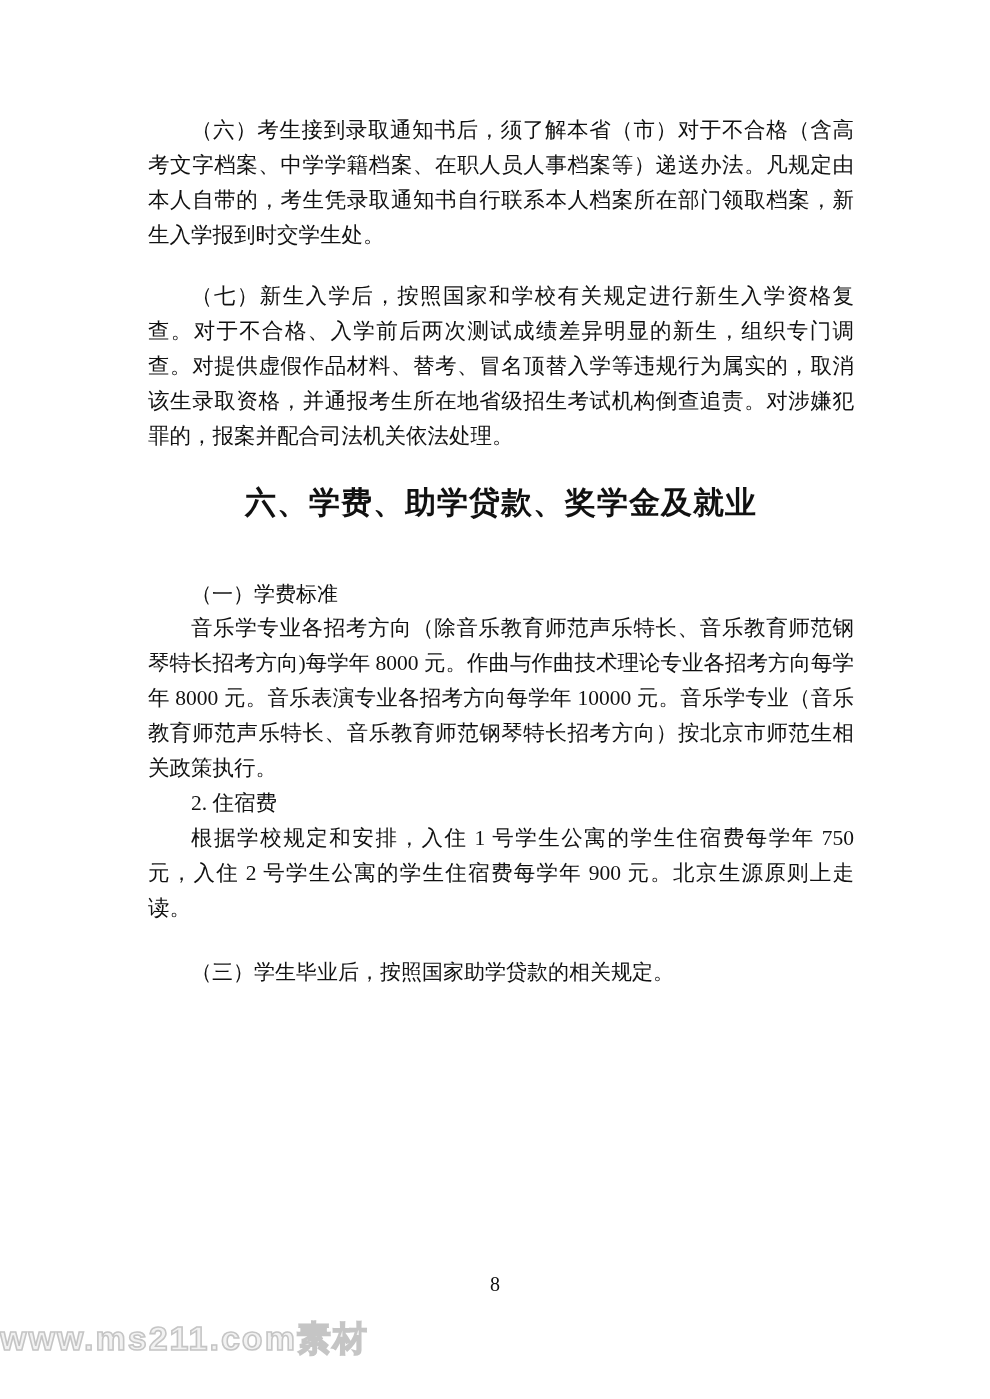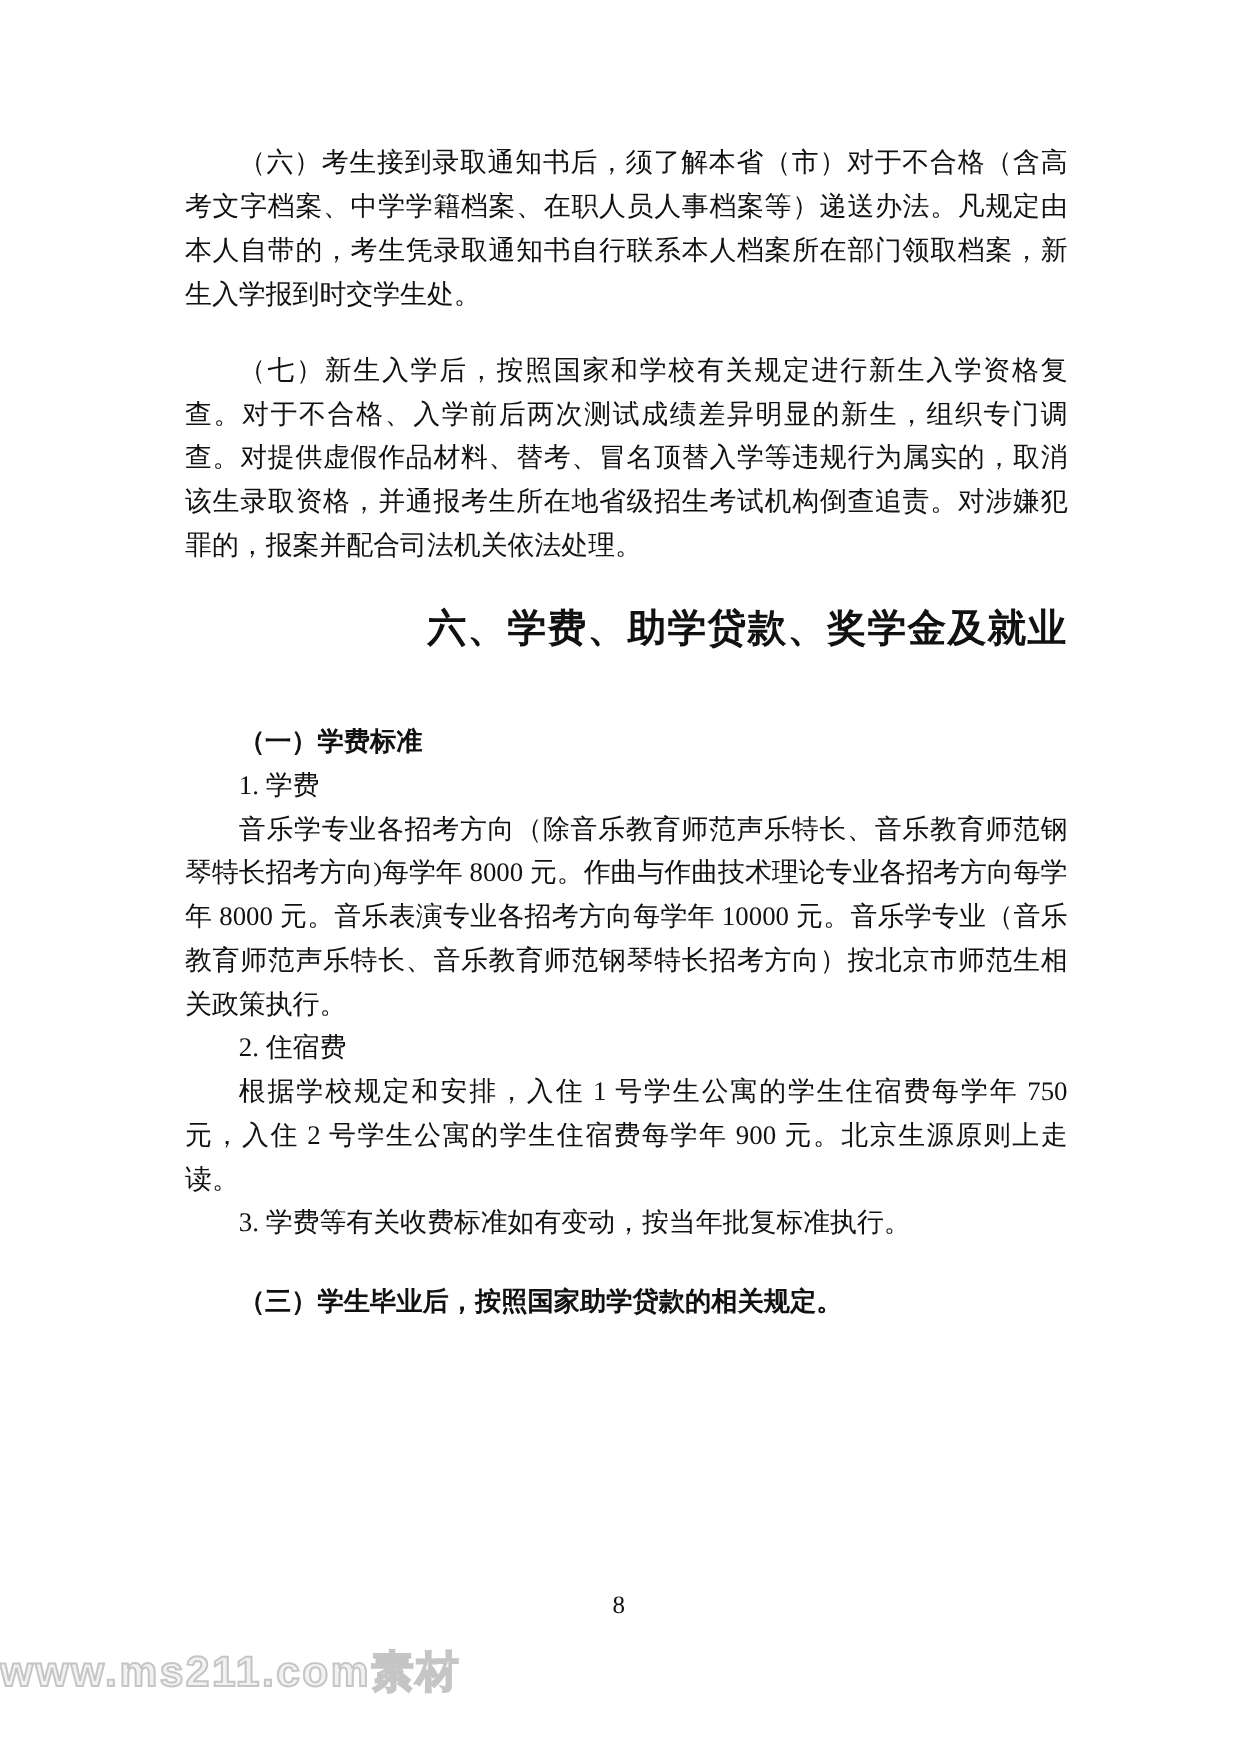--- a/index.html
+++ b/index.html
@@ -33,7 +33,7 @@
     font-size: 31px;
     font-weight: bold;
     line-height: 46px;
-    text-align: right;
+    text-align: center;
     margin: 6px 0 50px 0;
     letter-spacing: 1px;
     font-family: "Liberation Serif", "DejaVu Serif", serif;

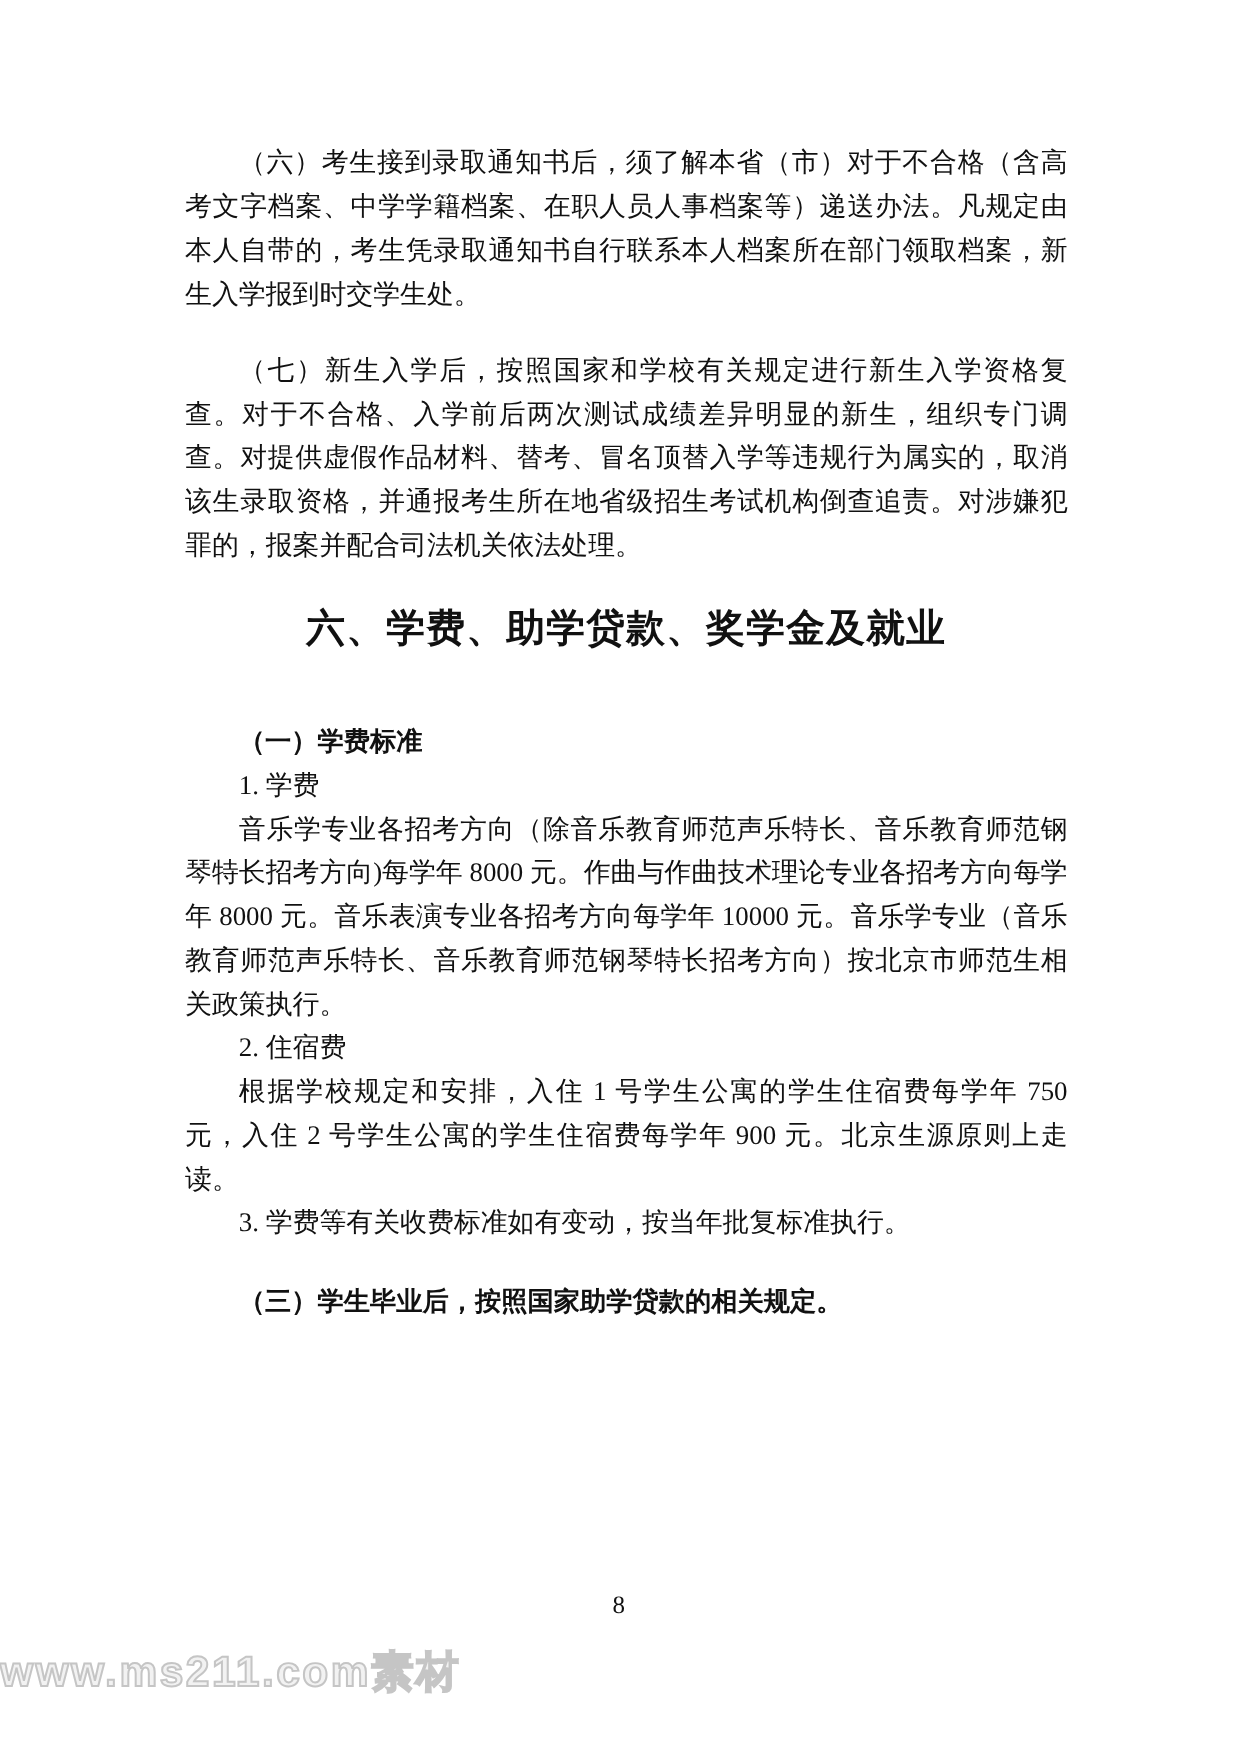--- a/index.html
+++ b/index.html
@@ -40,7 +40,7 @@
   }
   .sub-heading {
     font-family: "Liberation Sans", "DejaVu Sans", sans-serif;
-    font-weight: 700;
+    font-weight: 400;
     font-size: 21px;
     line-height: 35px;
     text-indent: 43px;

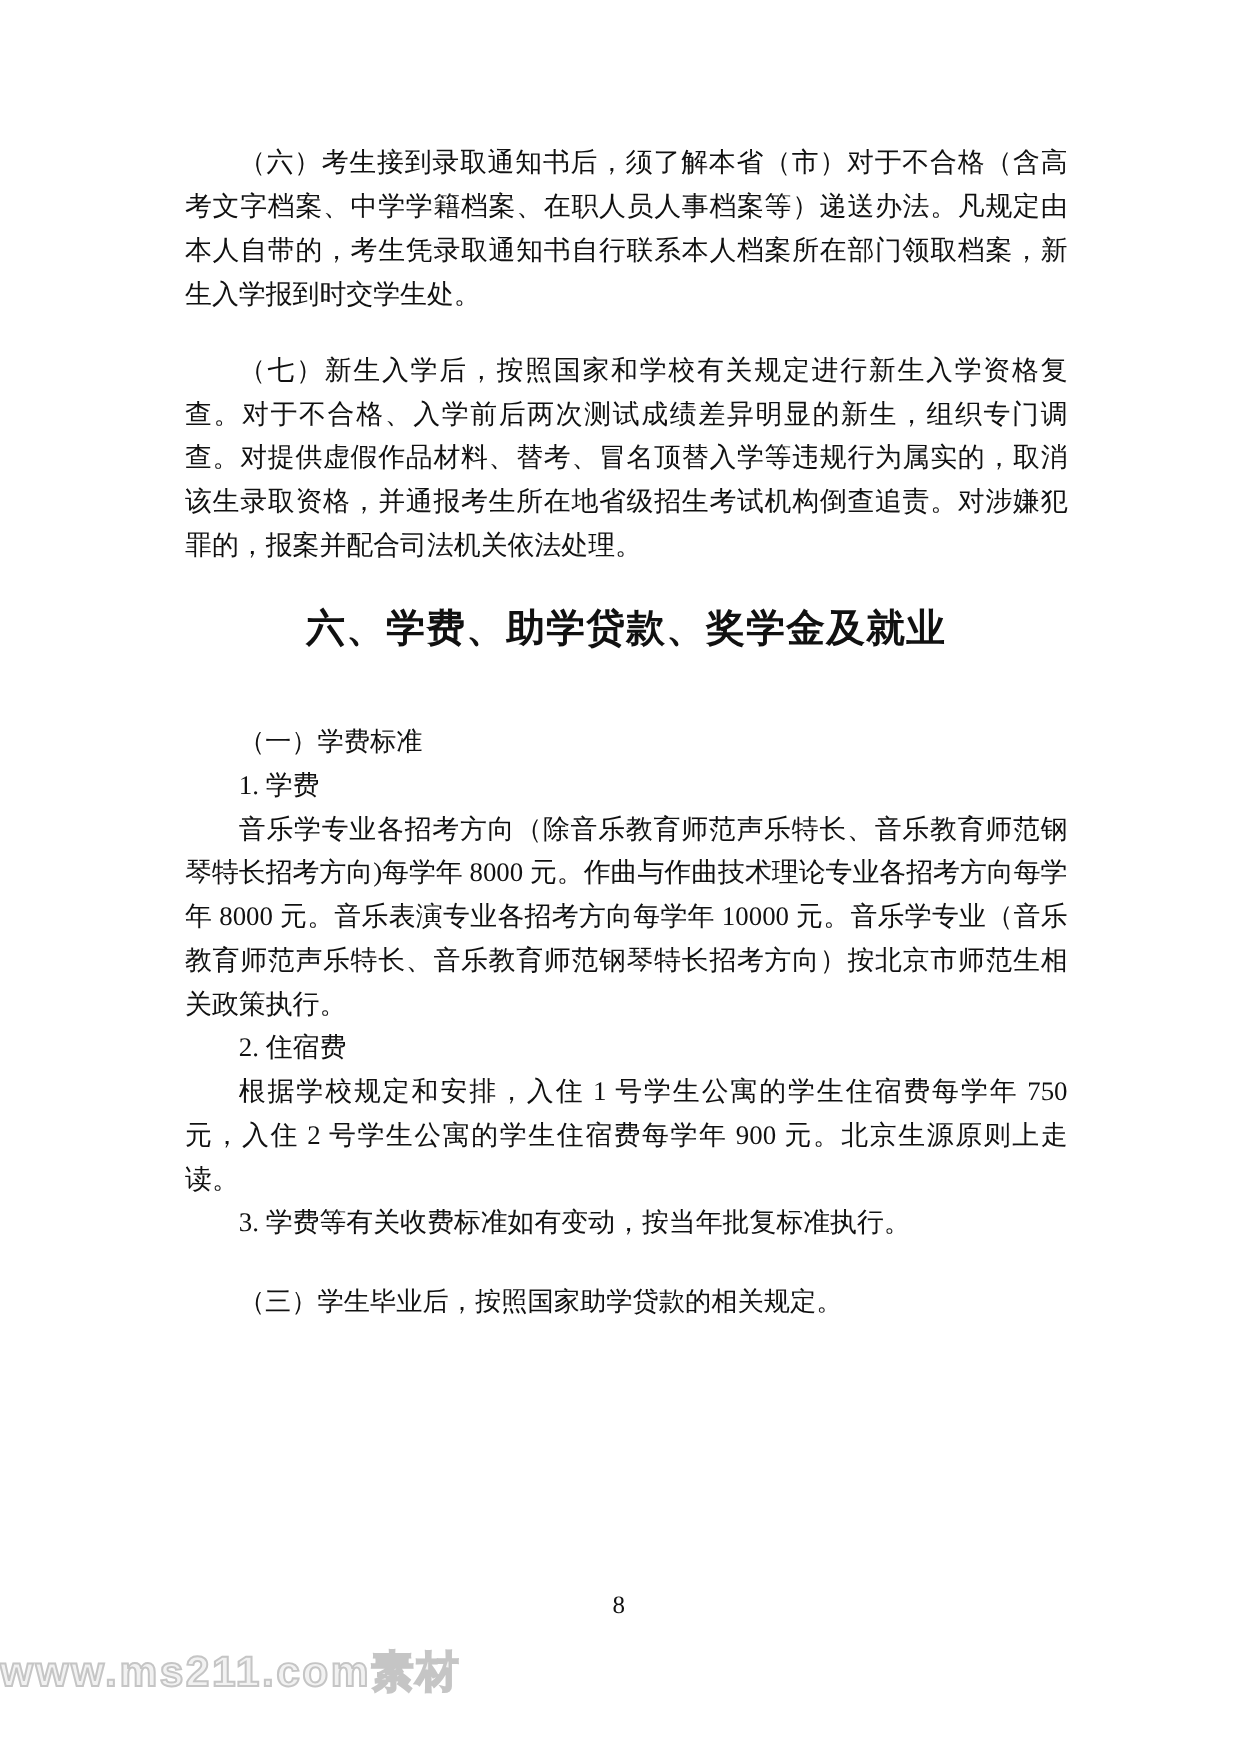--- a/index.html
+++ b/index.html
@@ -101,7 +101,6 @@
 
     <div>
       <h2 class="sub-heading">（一）学费标准</h2>
-      <p class="item-label">1. 学费</p>
       <p class="body-para">音乐学专业各招考方向（除音乐教育师范声乐特长、音乐教育师范钢琴特长招考方向)每学年 8000 元。作曲与作曲技术理论专业各招考方向每学年 8000 元。音乐表演专业各招考方向每学年 10000 元。音乐学专业（音乐教育师范声乐特长、音乐教育师范钢琴特长招考方向）按北京市师范生相关政策执行。</p>
       <p class="item-label">2. 住宿费</p>
       <p class="body-para">根据学校规定和安排，入住 1 号学生公寓的学生住宿费每学年 750 元，入住 2 号学生公寓的学生住宿费每学年 900 元。北京生源原则上走读。</p>

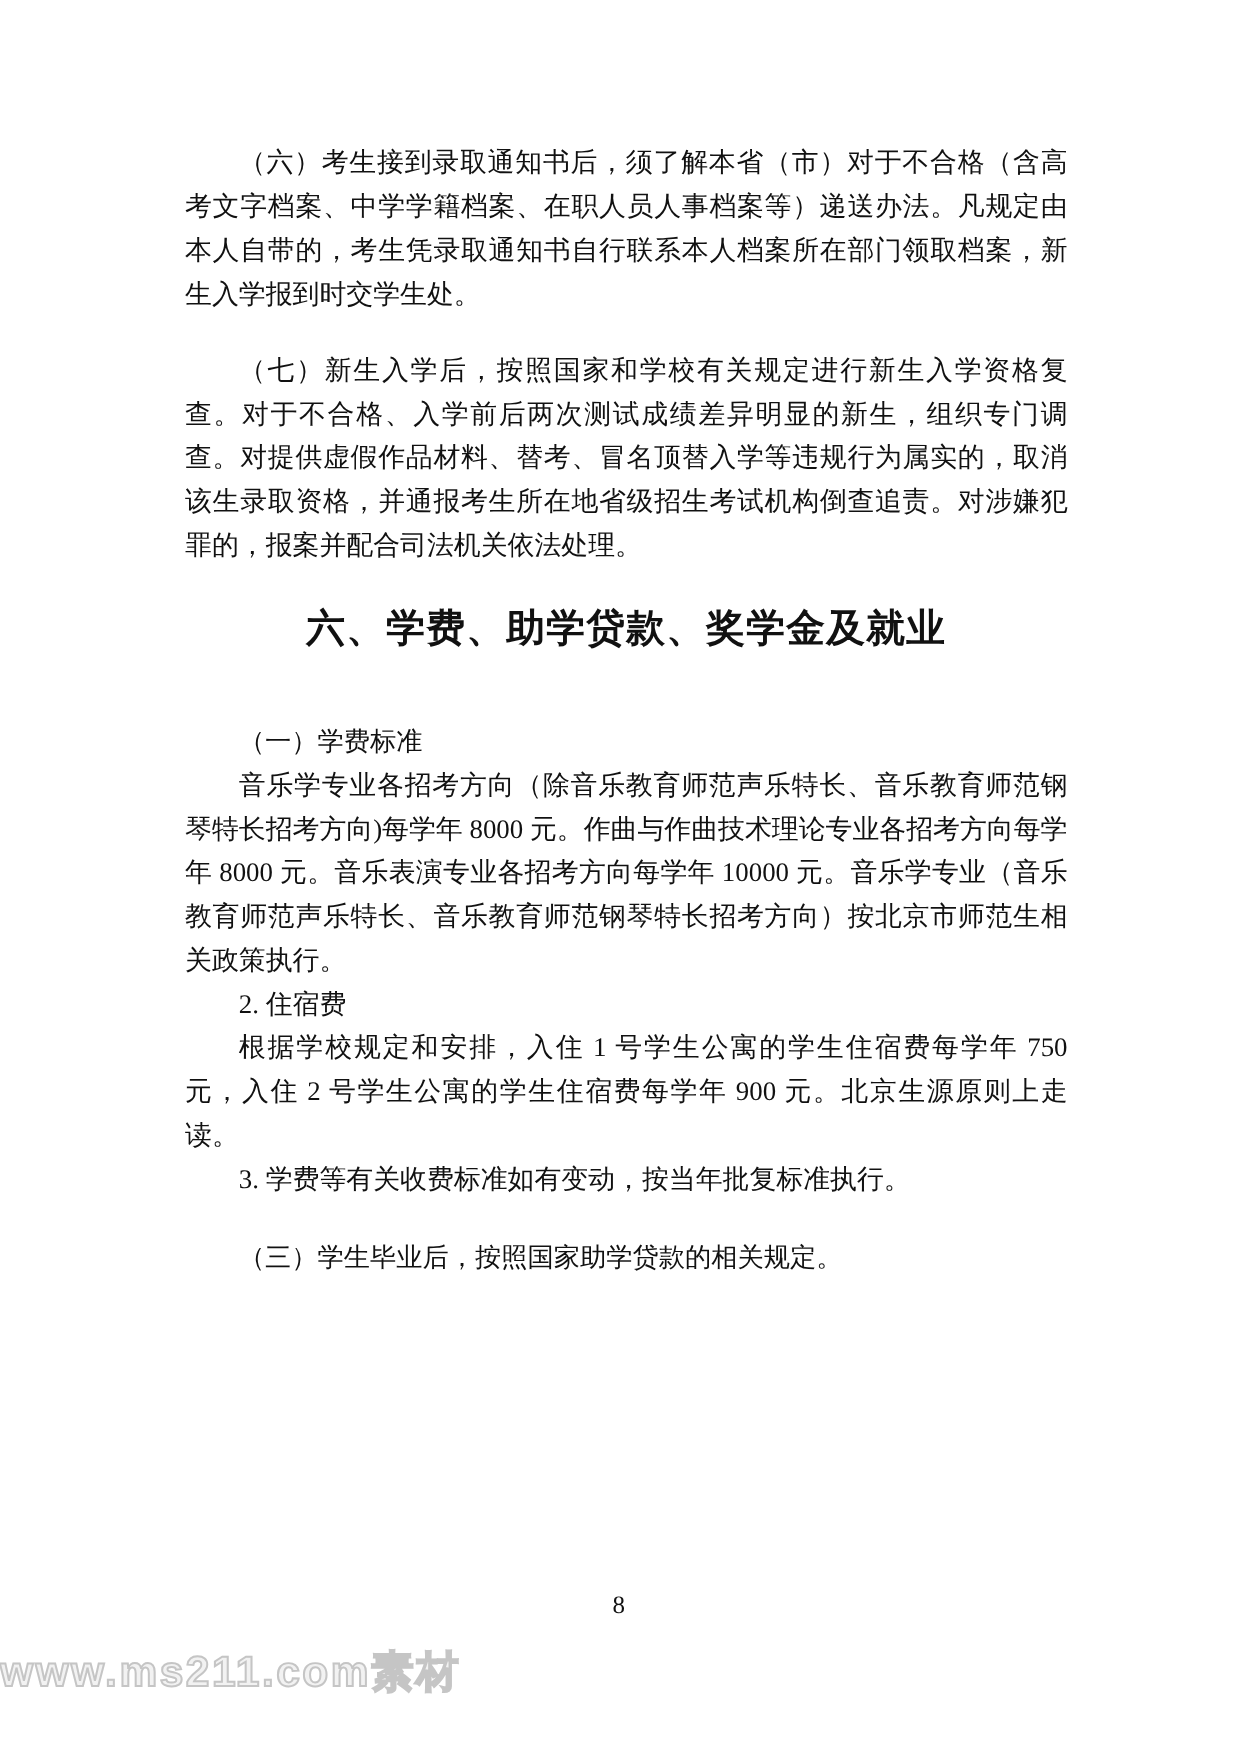--- a/index.html
+++ b/index.html
@@ -104,7 +104,6 @@
       <p class="body-para">音乐学专业各招考方向（除音乐教育师范声乐特长、音乐教育师范钢琴特长招考方向)每学年 8000 元。作曲与作曲技术理论专业各招考方向每学年 8000 元。音乐表演专业各招考方向每学年 10000 元。音乐学专业（音乐教育师范声乐特长、音乐教育师范钢琴特长招考方向）按北京市师范生相关政策执行。</p>
       <p class="item-label">2. 住宿费</p>
       <p class="body-para">根据学校规定和安排，入住 1 号学生公寓的学生住宿费每学年 750 元，入住 2 号学生公寓的学生住宿费每学年 900 元。北京生源原则上走读。</p>
-      <p class="body-para">3. 学费等有关收费标准如有变动，按当年批复标准执行。</p>
     </div>
 
     <div class="block-gap-2">

